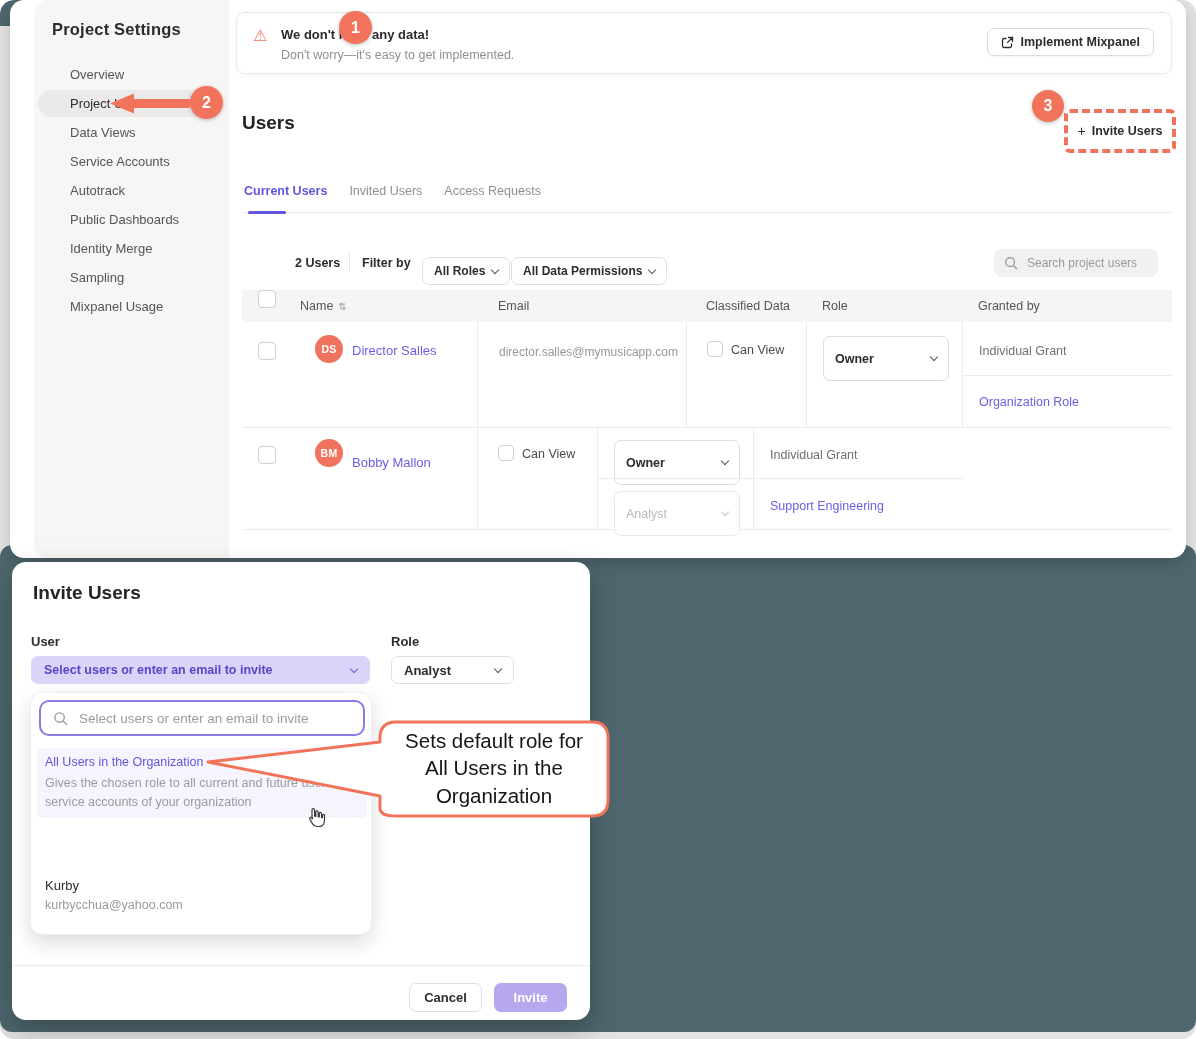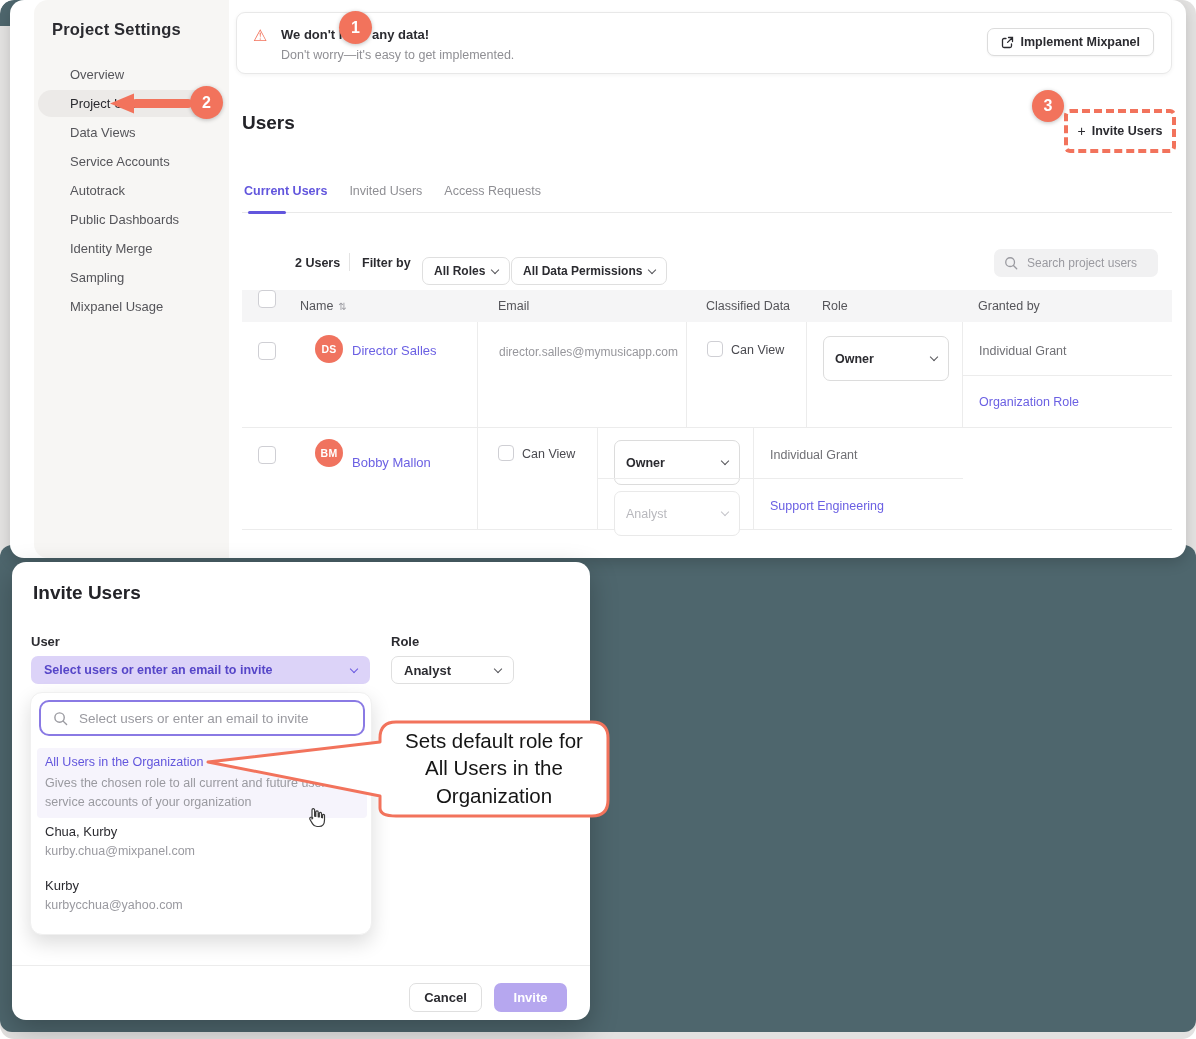--- a/index.html
+++ b/index.html
@@ -274,10 +274,6 @@
         <div class="opt-all-title">All Users in the Organization</div>
         <div class="opt-all-desc">Gives the chosen role to all current and future users and service accounts of your organization</div>
       </div>
-      <div class="opt" style="top:131px;">
-        <div class="opt-name">Chua, Kurby</div>
-        <div class="opt-mail">kurby.chua@mixpanel.com</div>
-      </div>
       <div class="opt" style="top:185px;">
         <div class="opt-name">Kurby</div>
         <div class="opt-mail">kurbycchua@yahoo.com</div>

